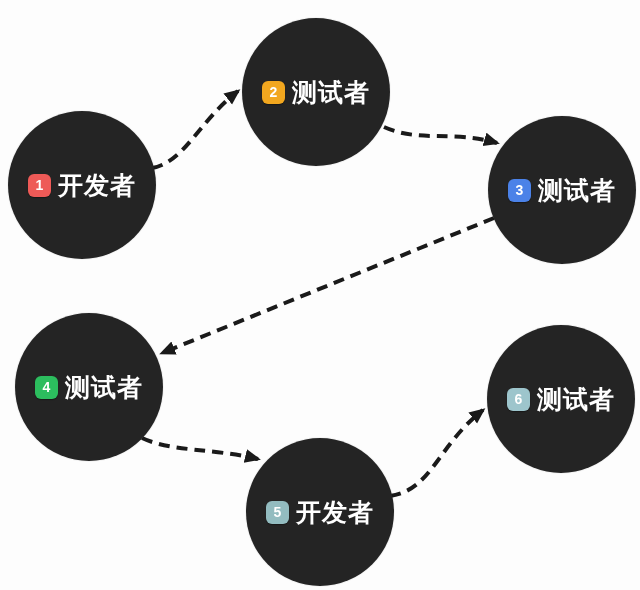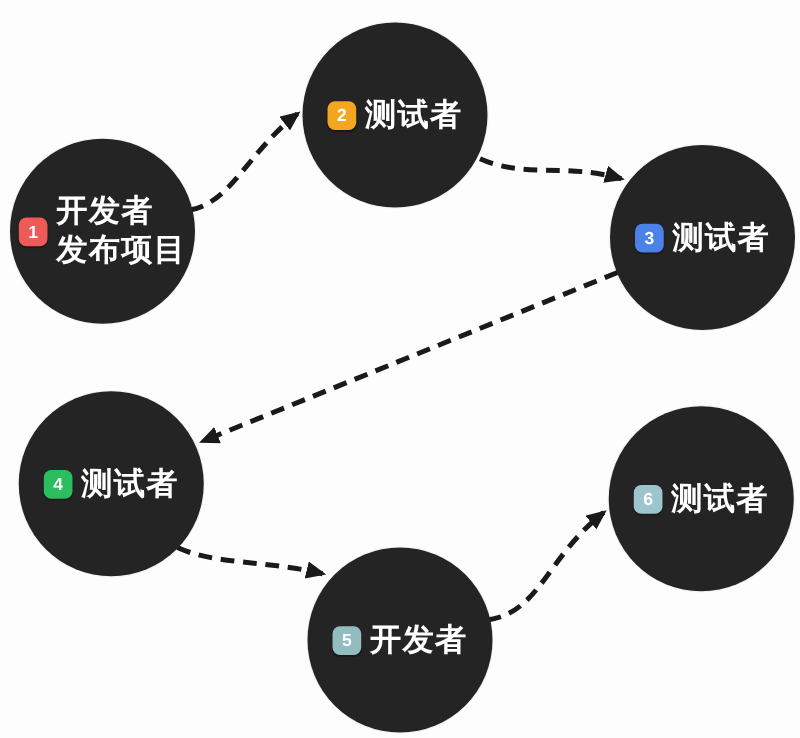--- a/index.html
+++ b/index.html
@@ -56,7 +56,7 @@
     font-size: 25px;
     font-weight: 800;
     line-height: 1.24;
-    text-align: left;
+    text-align: right;
     letter-spacing: 1px;
     white-space: nowrap;
   }

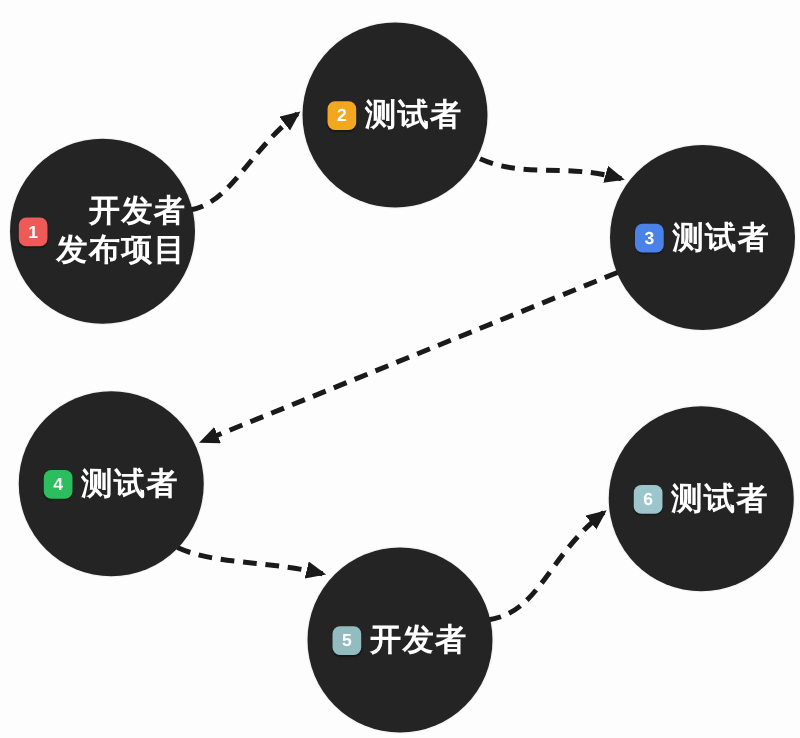--- a/index.html
+++ b/index.html
@@ -84,7 +84,6 @@
       <span class="badge" style="background: rgb(238, 90, 87);">1</span>
       <div class="label">
         <div>开发者</div>
-        <div>发布项目</div>
       </div>
     </div>
   </div>

